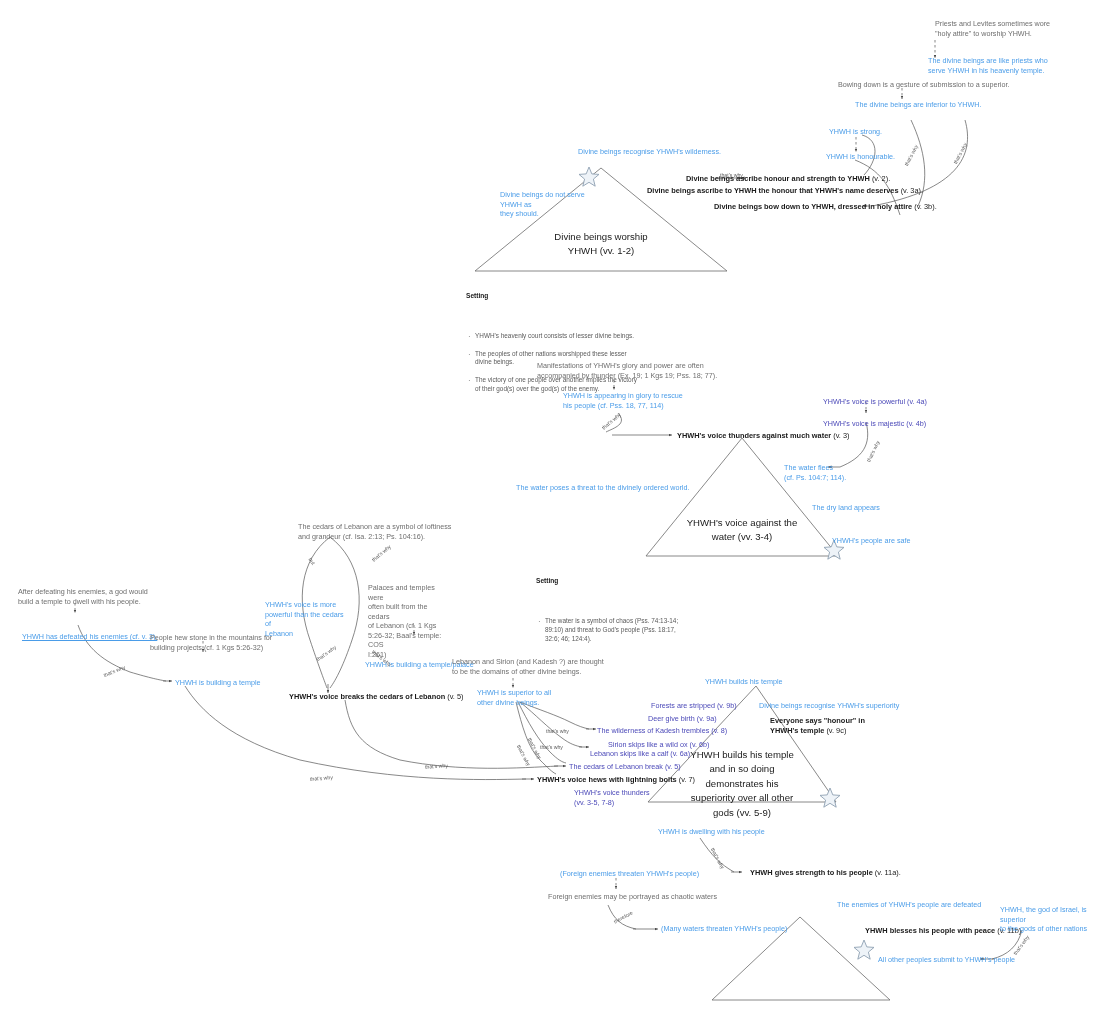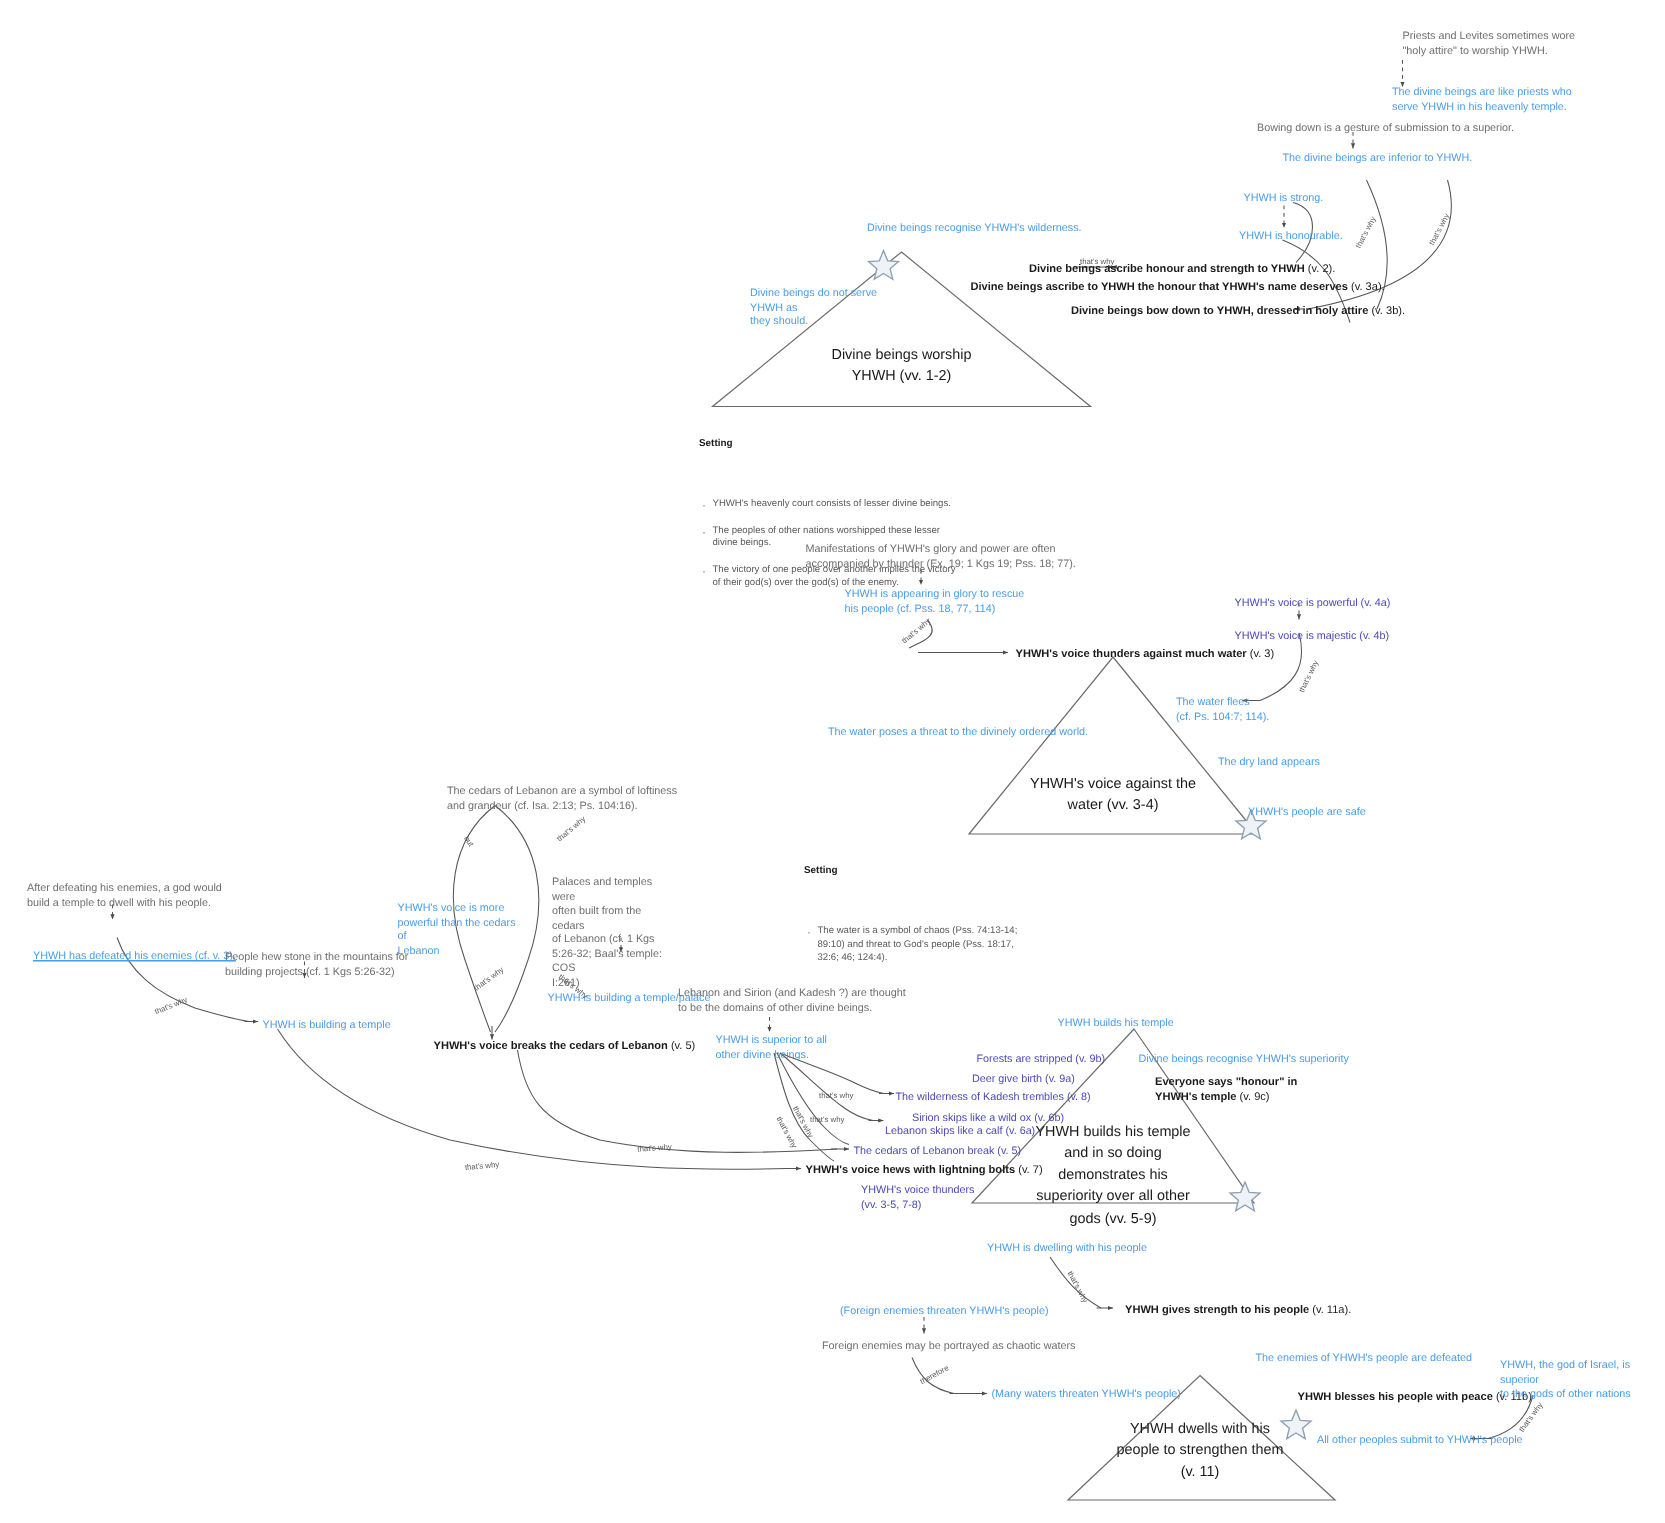--- a/index.html
+++ b/index.html
@@ -200,7 +200,7 @@
   <div class="nd t-purple" style="left:823px;top:419px;">YHWH's voice is majestic (v. 4b)</div>
   <div class="nd t-blue" style="left:784px;top:463px;width:90px;">The water flees
 (cf. Ps. 104:7; 114).</div>
-  <div class="nd t-blue" style="left:552px;top:483px;text-align:right;">The water poses a threat to the divinely ordered world.</div>
+  <div class="nd t-blue" style="left:516px;top:483px;text-align:right;">The water poses a threat to the divinely ordered world.</div>
   <div class="nd t-blue" style="left:812px;top:503px;">The dry land appears</div>
   <div class="nd t-blue" style="left:832px;top:536px;">YHWH's people are safe</div>
 

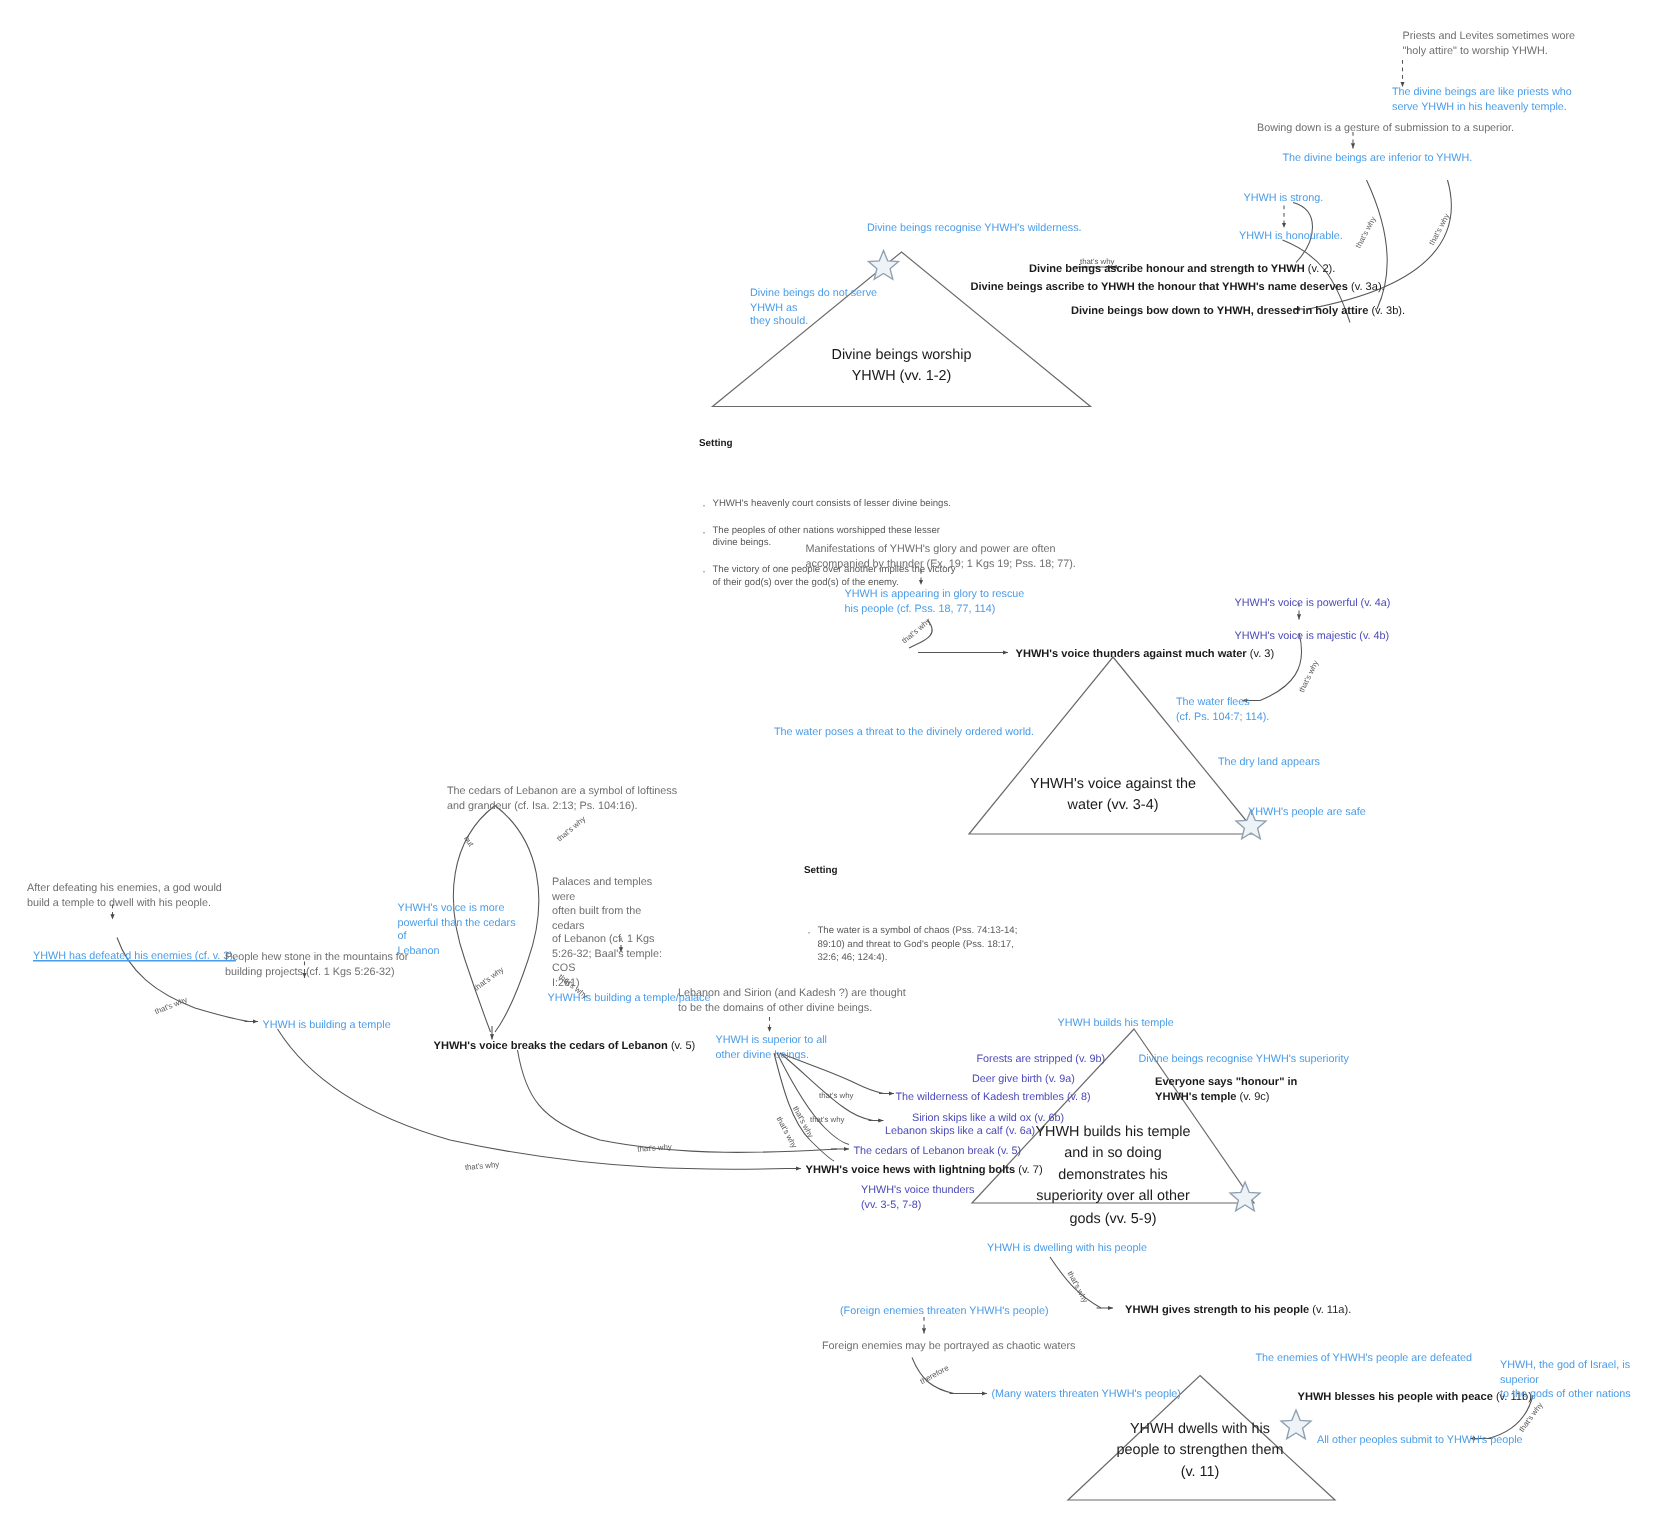--- a/index.html
+++ b/index.html
@@ -282,9 +282,6 @@
 to the gods of other nations</div>
   <div class="nd t-blue" style="left:878px;top:955px;">All other peoples submit to YHWH's people</div>
 
-  <div class="nd t-tri" style="left:730px;top:946px;width:140px;">YHWH dwells with his
-people to strengthen them
-(v. 11)</div>
 
   <div class="nd t-why" style="left:706px;top:855px;transform:rotate(62deg);">that's why</div>
   <div class="nd t-why" style="left:613px;top:914px;transform:rotate(-28deg);">therefore</div>

